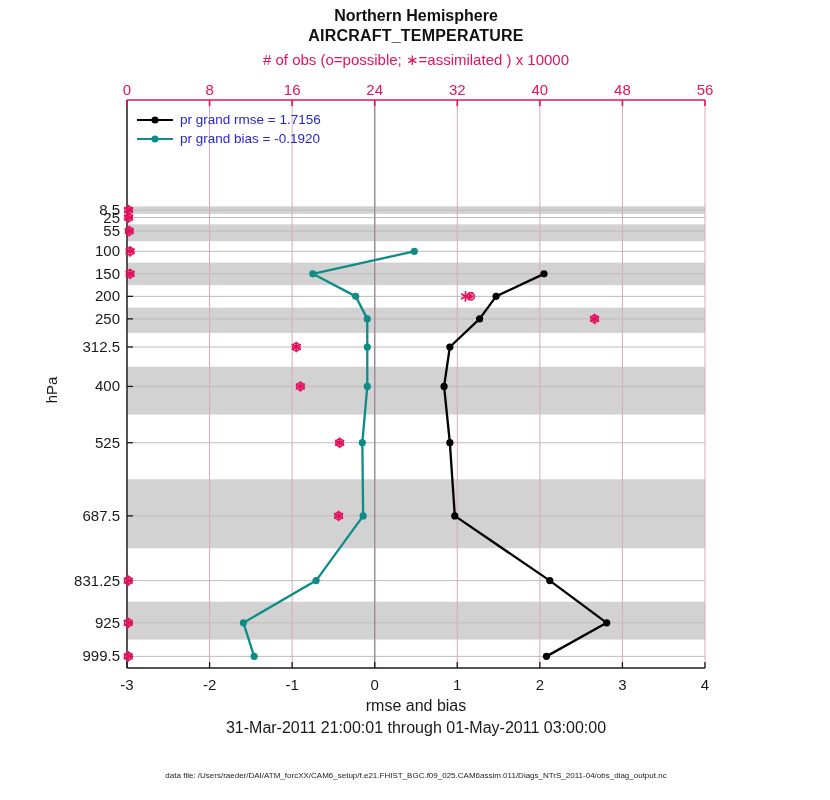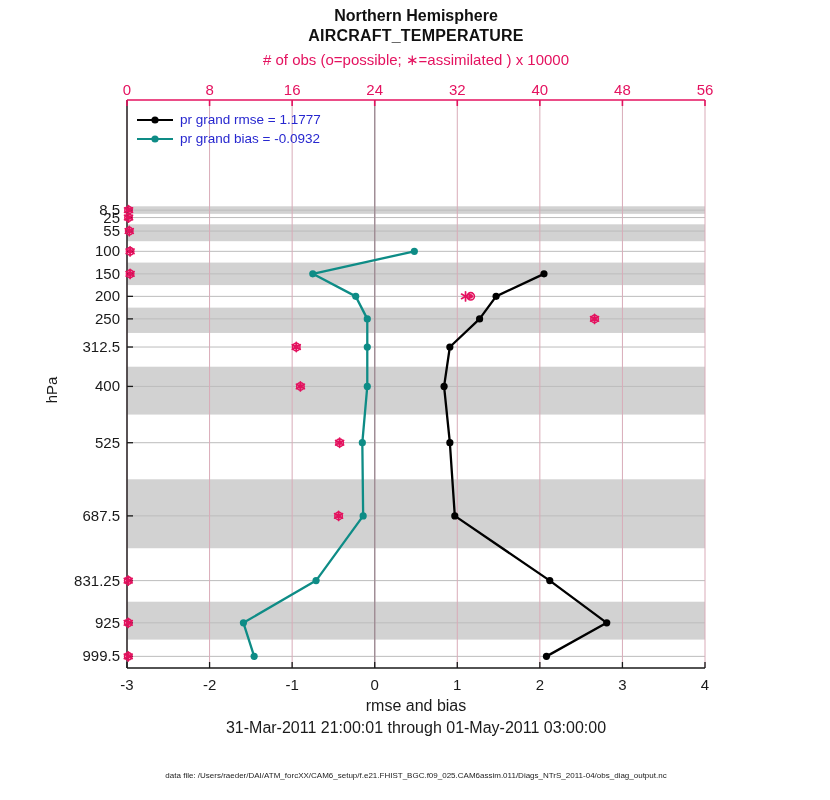--- a/index.html
+++ b/index.html
@@ -266,7 +266,7 @@
         <line x1="1" y1="6" x2="37" y2="6" stroke-width="2.2" stroke="#000000"></line>
         <circle cx="19" cy="6" r="3.6" fill="#000000"></circle>
       </svg>
-      <span class="ltxt" style="color: rgb(39, 39, 207);">pr grand rmse = 1.1777</span>
+      <span class="ltxt" style="color: rgb(39, 39, 207);">pr grand rmse = 1.7156</span>
     </div>
     <div class="lrow">
       <svg class="lsw" width="38" height="12">

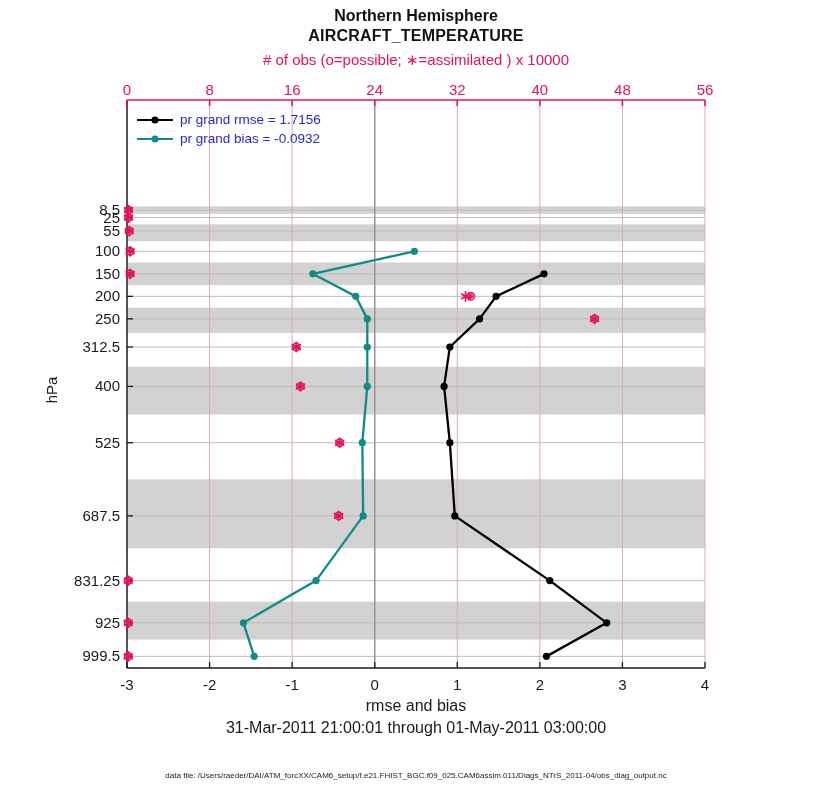--- a/index.html
+++ b/index.html
@@ -273,7 +273,7 @@
         <line x1="1" y1="6" x2="37" y2="6" stroke-width="2.2" stroke="#0e8c86"></line>
         <circle cx="19" cy="6" r="3.6" fill="#0e8c86"></circle>
       </svg>
-      <span class="ltxt" style="color: rgb(39, 39, 207);">pr grand bias = -0.0932</span>
+      <span class="ltxt" style="color: rgb(39, 39, 207);">pr grand bias = -0.1920</span>
     </div>
   </div>
 

